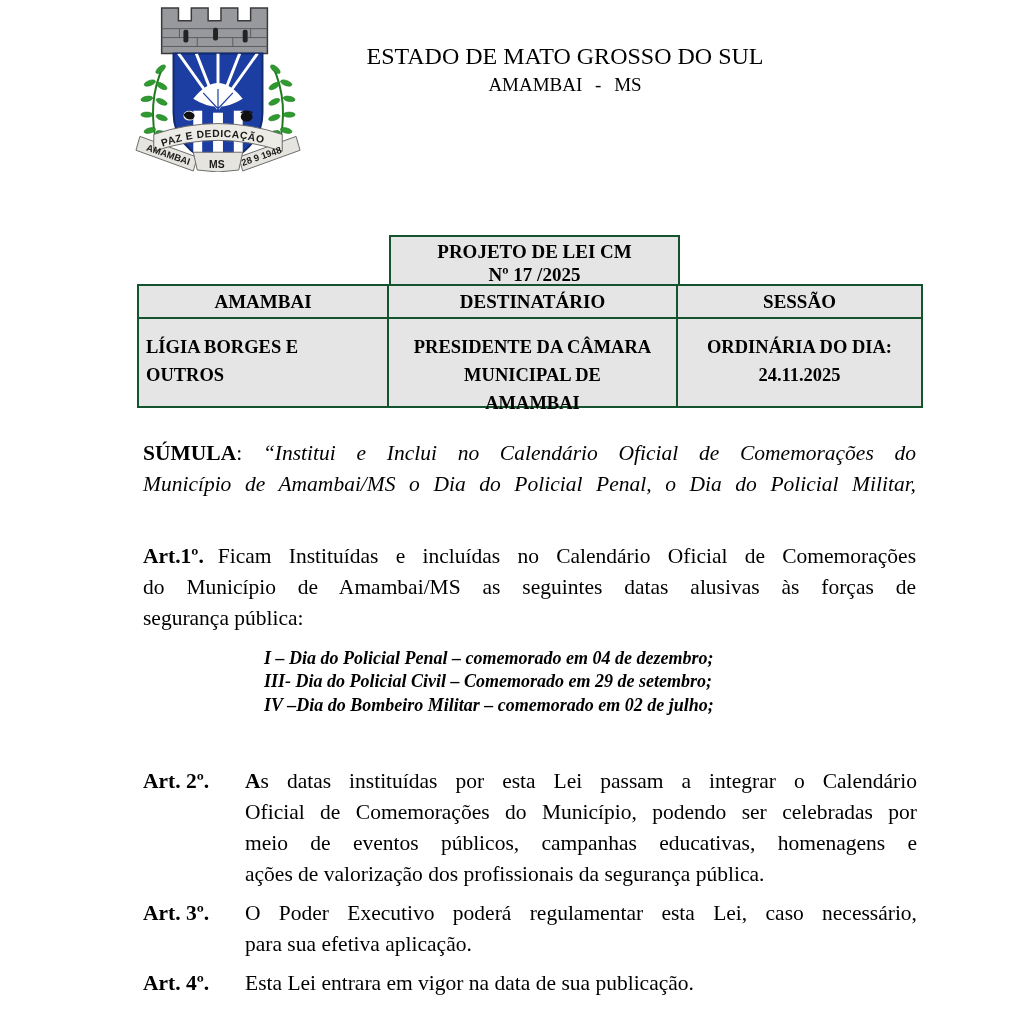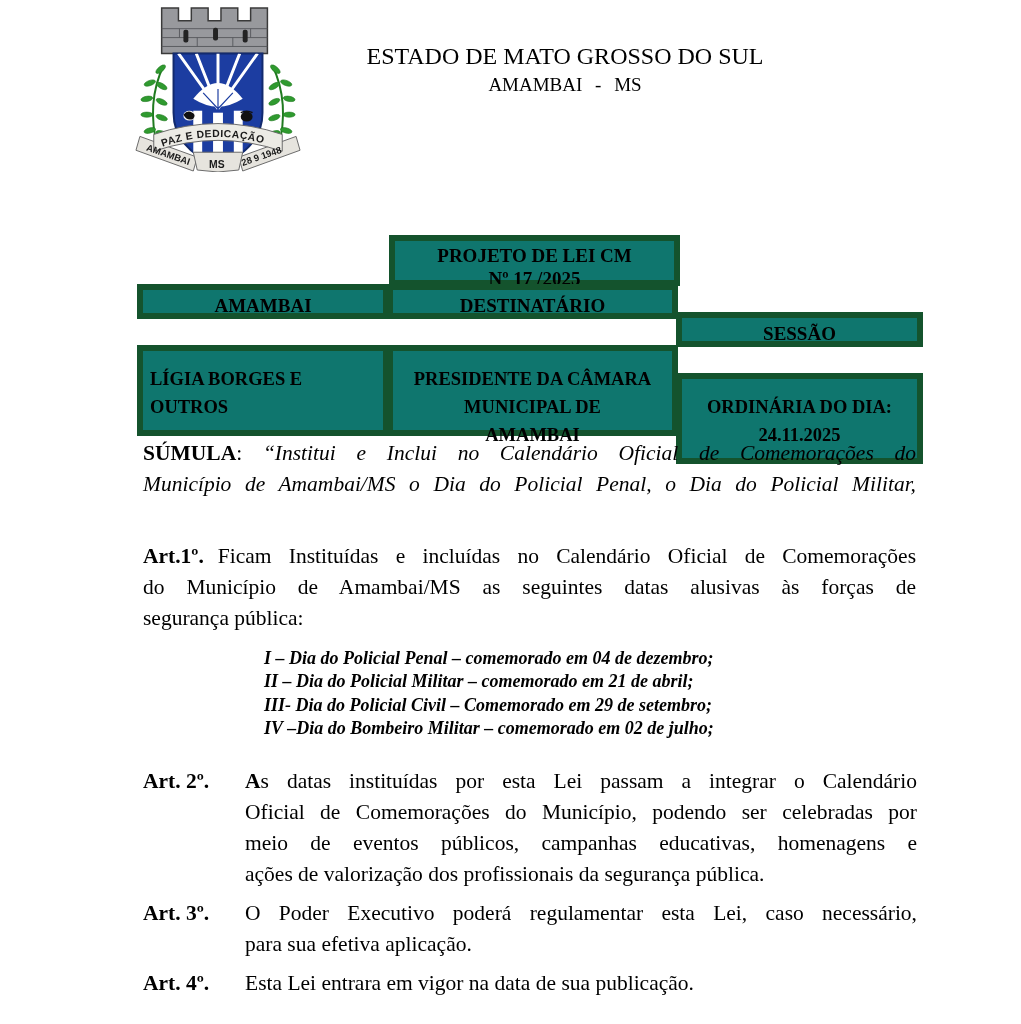--- a/index.html
+++ b/index.html
@@ -16,7 +16,7 @@
   
   .doc-table{position:absolute;left:137px;top:235px;width:788px;font-weight:bold;}
   .trow{display:flex;}
-  .tcell{box-sizing:border-box;border:6px solid #14532d;background:#0f766e;}
+  .tcell{box-sizing:border-box;border:2px solid #14532d;background:#e5e5e5;}
   .spacer{border:none;}
   .c1{width:252px;}
   .c2{width:291px;margin-left:-2px;}

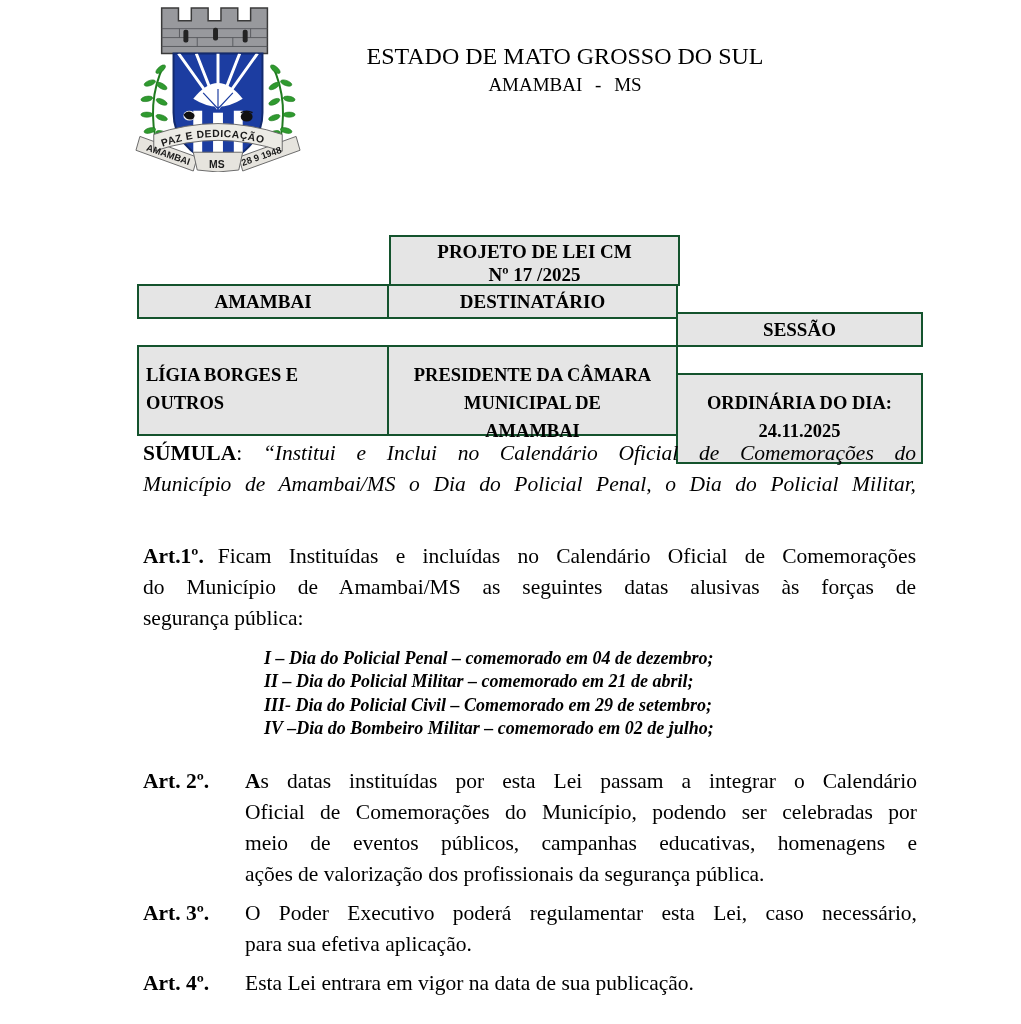--- a/index.html
+++ b/index.html
@@ -20,7 +20,7 @@
   .spacer{border:none;}
   .c1{width:252px;}
   .c2{width:291px;margin-left:-2px;}
-  .c3{width:247px;margin-left:-2px;margin-top:28px;}
+  .c3{width:247px;margin-left:-2px;}
   .trow1 .c2{margin-left:0;height:51px;text-align:center;font-size:19px;line-height:23px;padding-top:3px;}
   .trow2{margin-top:-2px;}
   .trow2 .tcell{height:35px;text-align:center;font-size:19px;padding-top:5px;}

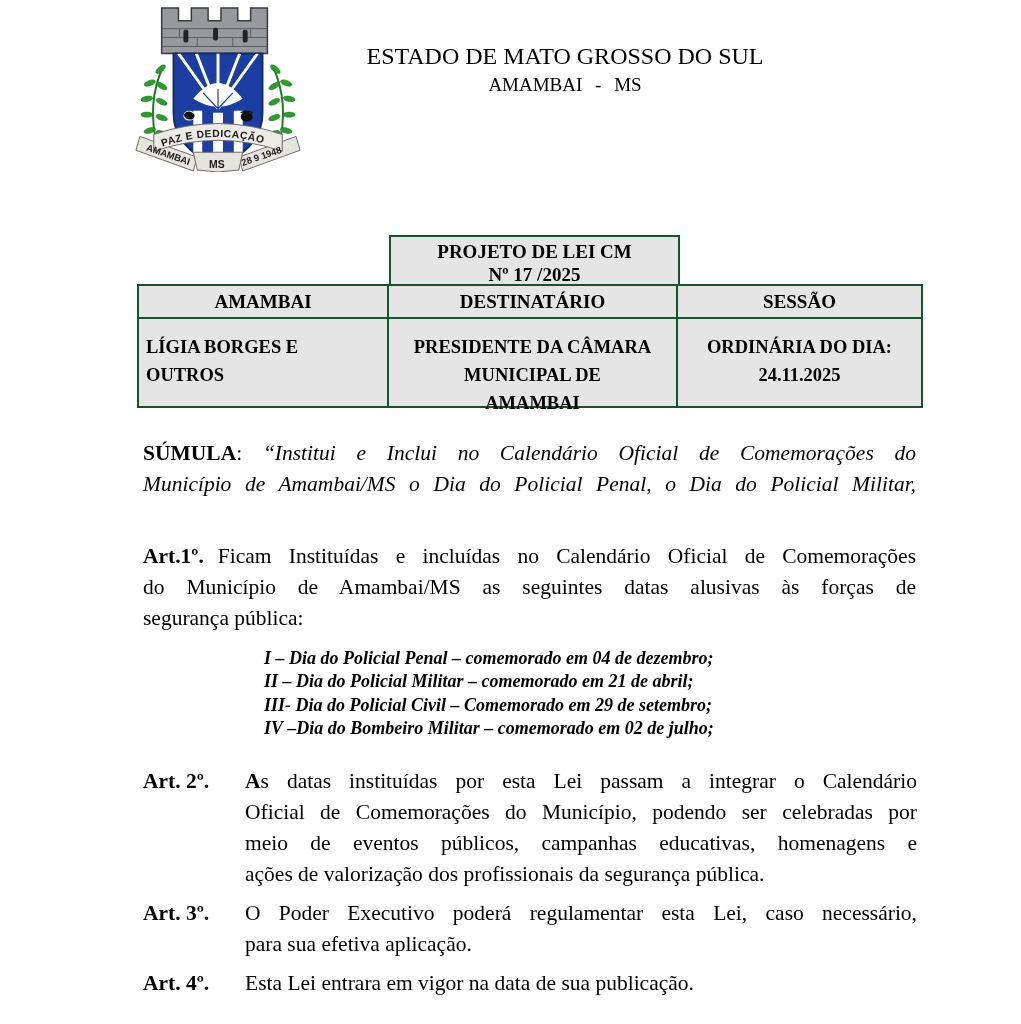--- a/index.html
+++ b/index.html
@@ -170,7 +170,6 @@
 
   <div class="items">
     <div class="item">I – Dia do Policial Penal – comemorado em 04 de dezembro;</div>
-    <div class="item">II – Dia do Policial Militar – comemorado em 21 de abril;</div>
     <div class="item">III- Dia do Policial Civil – Comemorado em 29 de setembro;</div>
     <div class="item">IV –Dia do Bombeiro Militar – comemorado em 02 de julho;</div>
   </div>

